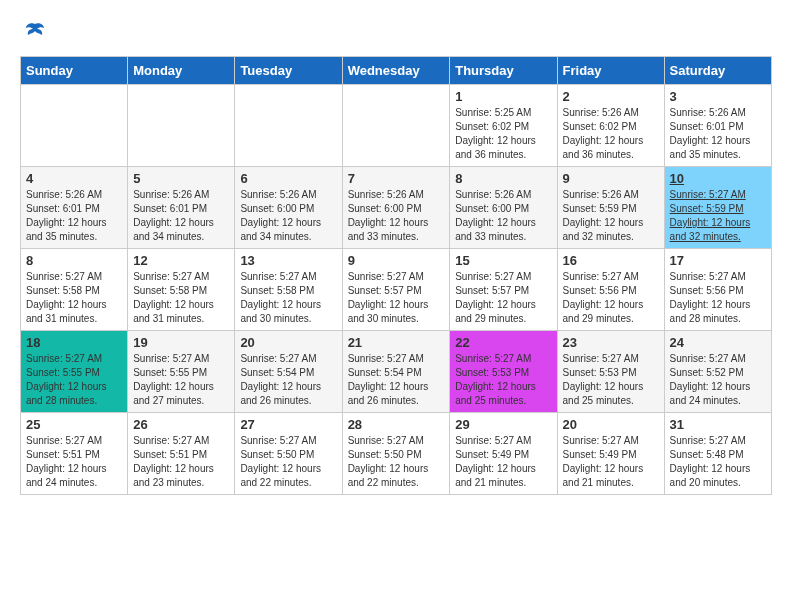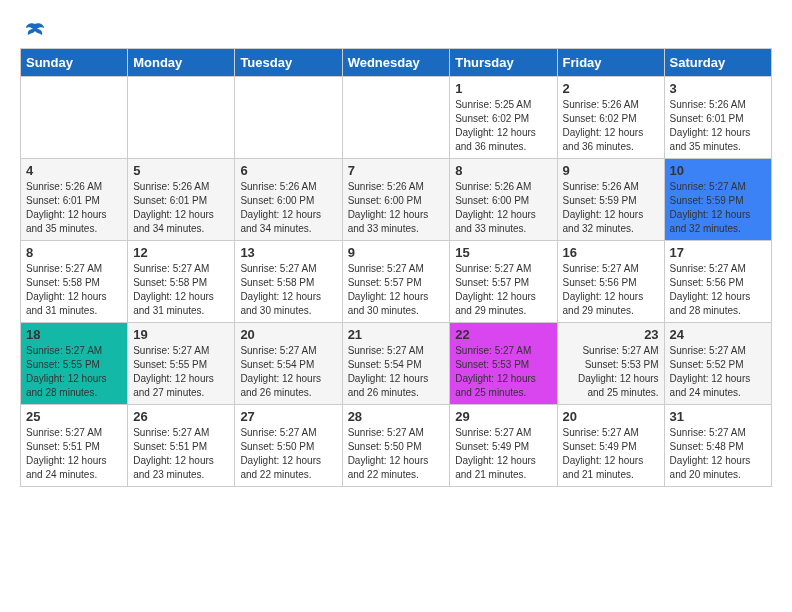--- a/index.html
+++ b/index.html
@@ -43,7 +43,7 @@
     .calendar {
       width: 100%;
       border-collapse: collapse;
-      margin-top: 8px;
+      margin-top: 16px;
       padding-left: 36px;
     }
     .calendar th {

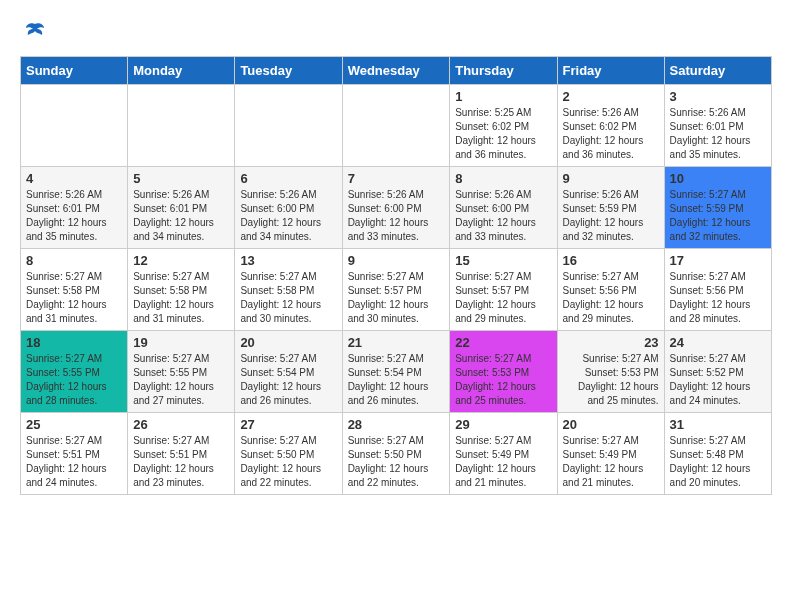--- a/index.html
+++ b/index.html
@@ -184,7 +184,7 @@
 Daylight: 12 hours
 and 32 minutes.</div>
         </td>
-        <td style="background: #3b82f6;">
+        <td style="background: #7dd3fc; text-decoration: underline;">
           <div class="day-number">10</div>
           <div class="day-info" style="white-space: pre-line;">Sunrise: 5:27 AM
 Sunset: 5:59 PM

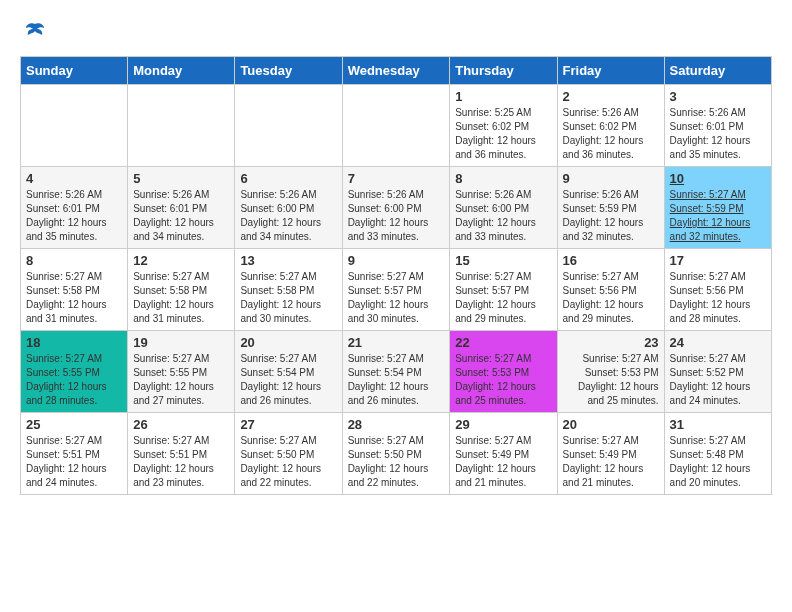--- a/index.html
+++ b/index.html
@@ -279,7 +279,7 @@
 Daylight: 12 hours
 and 25 minutes.</div>
         </td>
-        <td style="background: rgb(245, 245, 245); text-align: right;">
+        <td style="background: rgb(245, 245, 245);">
           <div class="day-number">23</div>
           <div class="day-info" style="white-space: pre-line;">Sunrise: 5:27 AM
 Sunset: 5:53 PM

